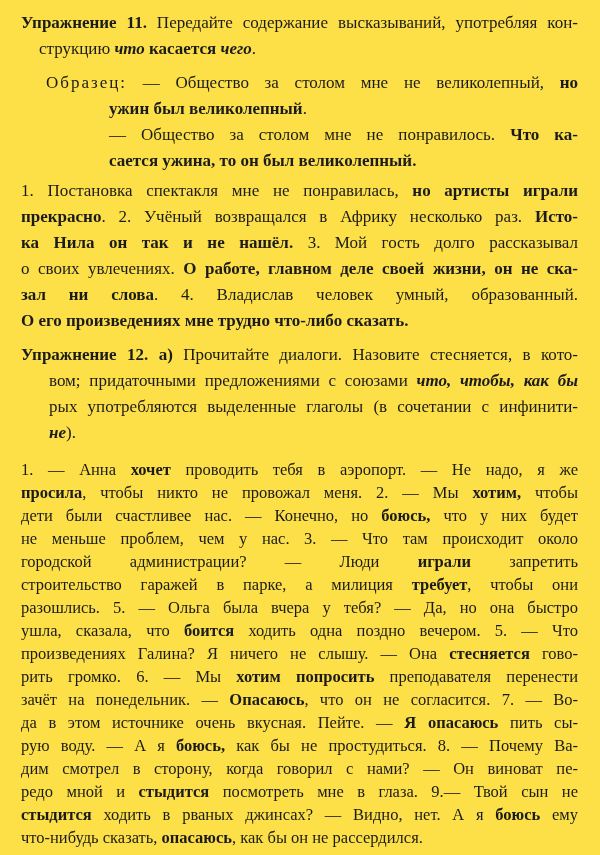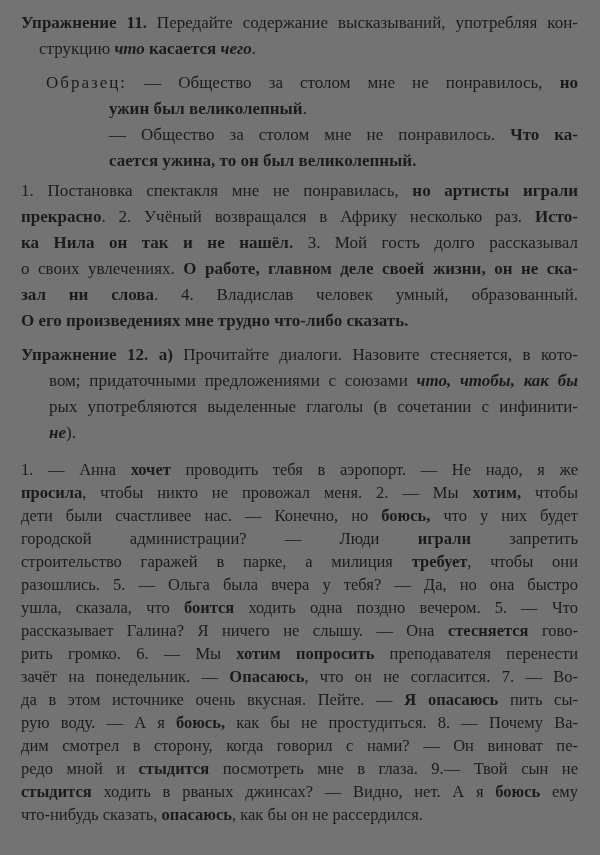--- a/index.html
+++ b/index.html
@@ -12,7 +12,7 @@
     width: 600px;
     height: 855px;
     margin: 0 auto;
-    background: #737373;
+    background: #fde047;
     color: #1b1b1b;
     font-family: "Liberation Serif", "DejaVu Serif", serif;
     font-size: 17px;

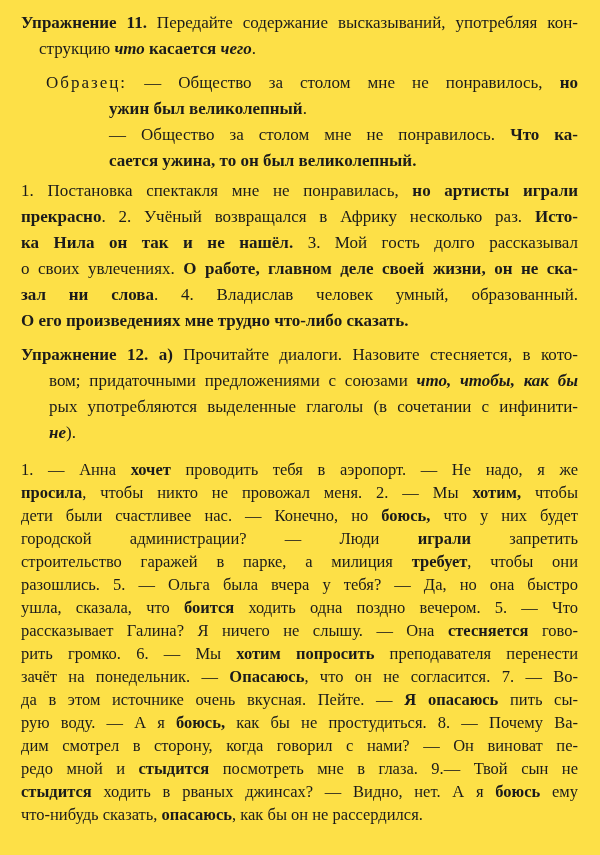--- a/index.html
+++ b/index.html
@@ -59,7 +59,7 @@
 
   <div class="obrazec">
     <div class="block group-stimulus">
-        <div class="line"><span class="run-sp">Образец:</span><span class="run-n"> — Общество за столом мне не понравилось, </span><span class="run-b">но</span></div>
+        <div class="line"><span class="run-sp">Образец:</span><span class="run-n"> — Общество за столом мне не великолепный, </span><span class="run-b">но</span></div>
         <div class="line line-end"><span class="run-b">ужин был великолепный</span><span class="run-n">.</span></div>
       </div>
     <div class="block group-response">

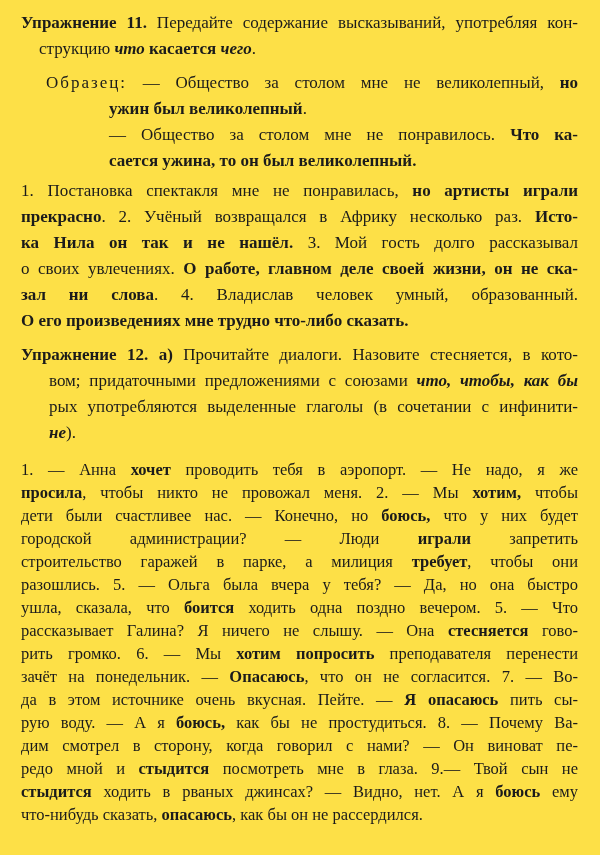--- a/index.html
+++ b/index.html
@@ -88,6 +88,7 @@
       <div class="line"><span class="run-n">1. — Анна </span><span class="run-b">хочет</span><span class="run-n"> проводить тебя в аэропорт. — Не надо, я же</span></div>
       <div class="line"><span class="run-b">просила</span><span class="run-n">, чтобы никто не провожал меня. 2. — Мы </span><span class="run-b">хотим,</span><span class="run-n"> чтобы</span></div>
       <div class="line"><span class="run-n">дети были счастливее нас. — Конечно, но </span><span class="run-b">боюсь,</span><span class="run-n"> что у них будет</span></div>
+      <div class="line"><span class="run-n">не меньше проблем, чем у нас. 3. — Что там происходит около</span></div>
       <div class="line"><span class="run-n">городской администрации? — Люди </span><span class="run-b">играли</span><span class="run-n"> запретить</span></div>
       <div class="line"><span class="run-n">строительство гаражей в парке, а милиция </span><span class="run-b">требует</span><span class="run-n">, чтобы они</span></div>
       <div class="line"><span class="run-n">разошлись. 5. — Ольга была вчера у тебя? — Да, но она быстро</span></div>

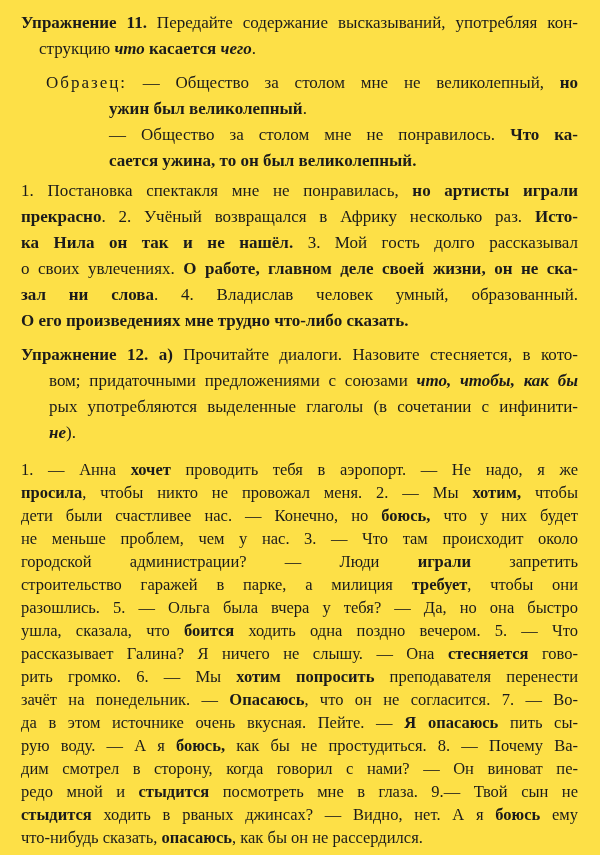--- a/index.html
+++ b/index.html
@@ -93,7 +93,7 @@
       <div class="line"><span class="run-n">строительство гаражей в парке, а милиция </span><span class="run-b">требует</span><span class="run-n">, чтобы они</span></div>
       <div class="line"><span class="run-n">разошлись. 5. — Ольга была вчера у тебя? — Да, но она быстро</span></div>
       <div class="line"><span class="run-n">ушла, сказала, что </span><span class="run-b">боится</span><span class="run-n"> ходить одна поздно вечером. 5. — Что</span></div>
-      <div class="line"><span class="run-n">рассказывает Галина? Я ничего не слышу. — Она </span><span class="run-b">стесняется</span><span class="run-n"> гово-</span></div>
+      <div class="line"><span class="run-n">произведениях Галина? Я ничего не слышу. — Она </span><span class="run-b">стесняется</span><span class="run-n"> гово-</span></div>
       <div class="line"><span class="run-n">рить громко. 6. — Мы </span><span class="run-b">хотим попросить</span><span class="run-n"> преподавателя перенести</span></div>
       <div class="line"><span class="run-n">зачёт на понедельник. — </span><span class="run-b">Опасаюсь</span><span class="run-n">, что он не согласится. 7. — Во-</span></div>
       <div class="line"><span class="run-n">да в этом источнике очень вкусная. Пейте. — </span><span class="run-b">Я опасаюсь</span><span class="run-n"> пить сы-</span></div>

